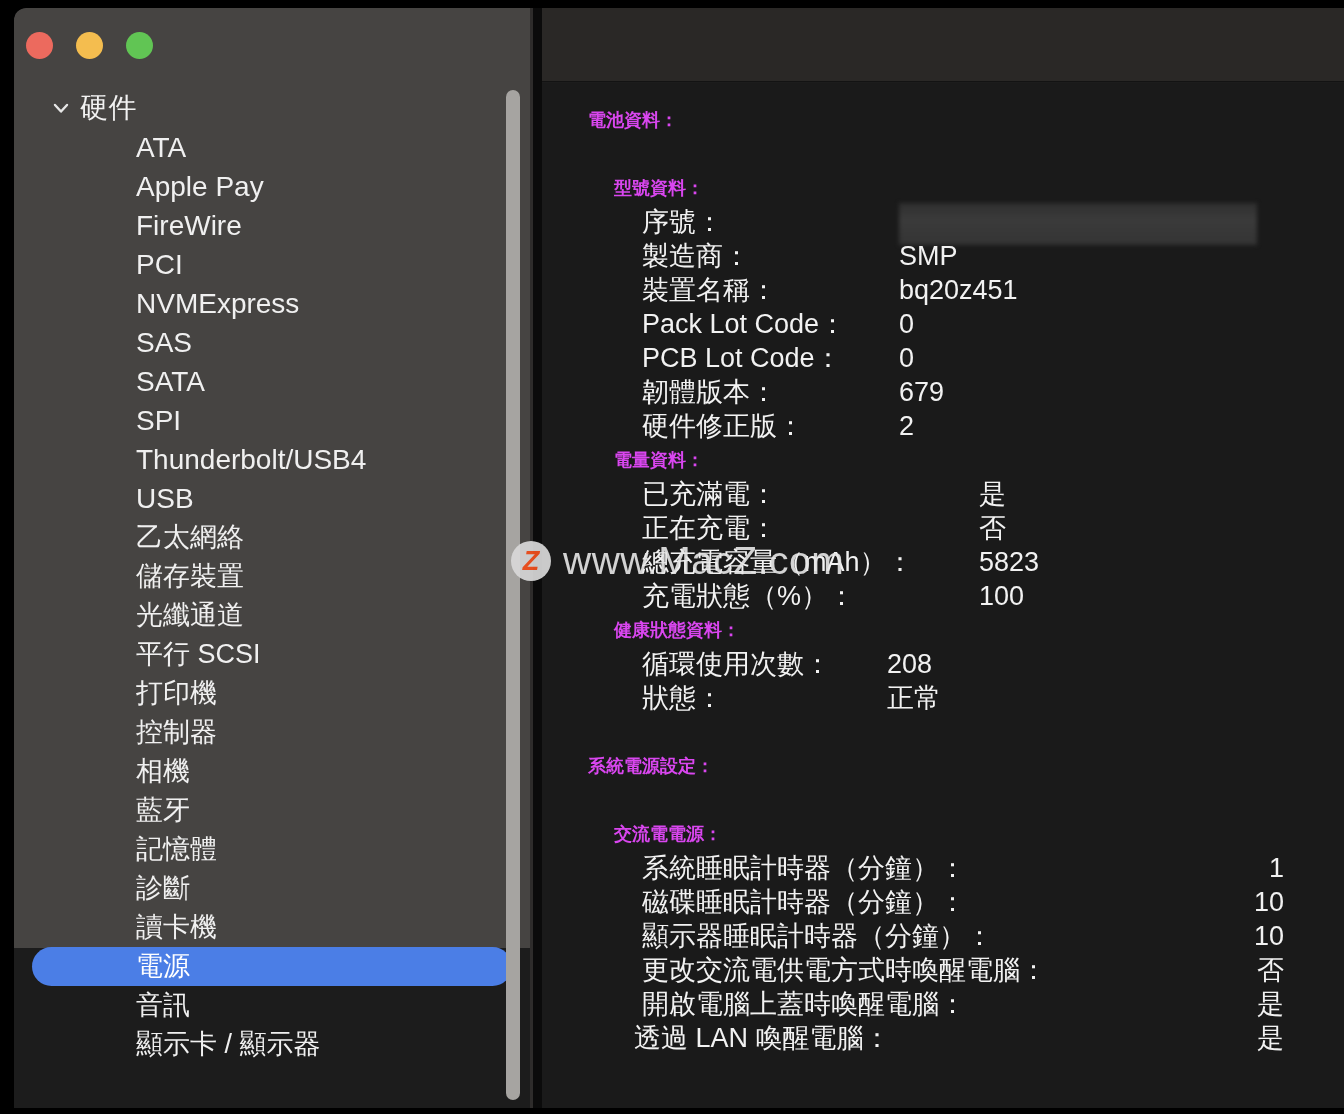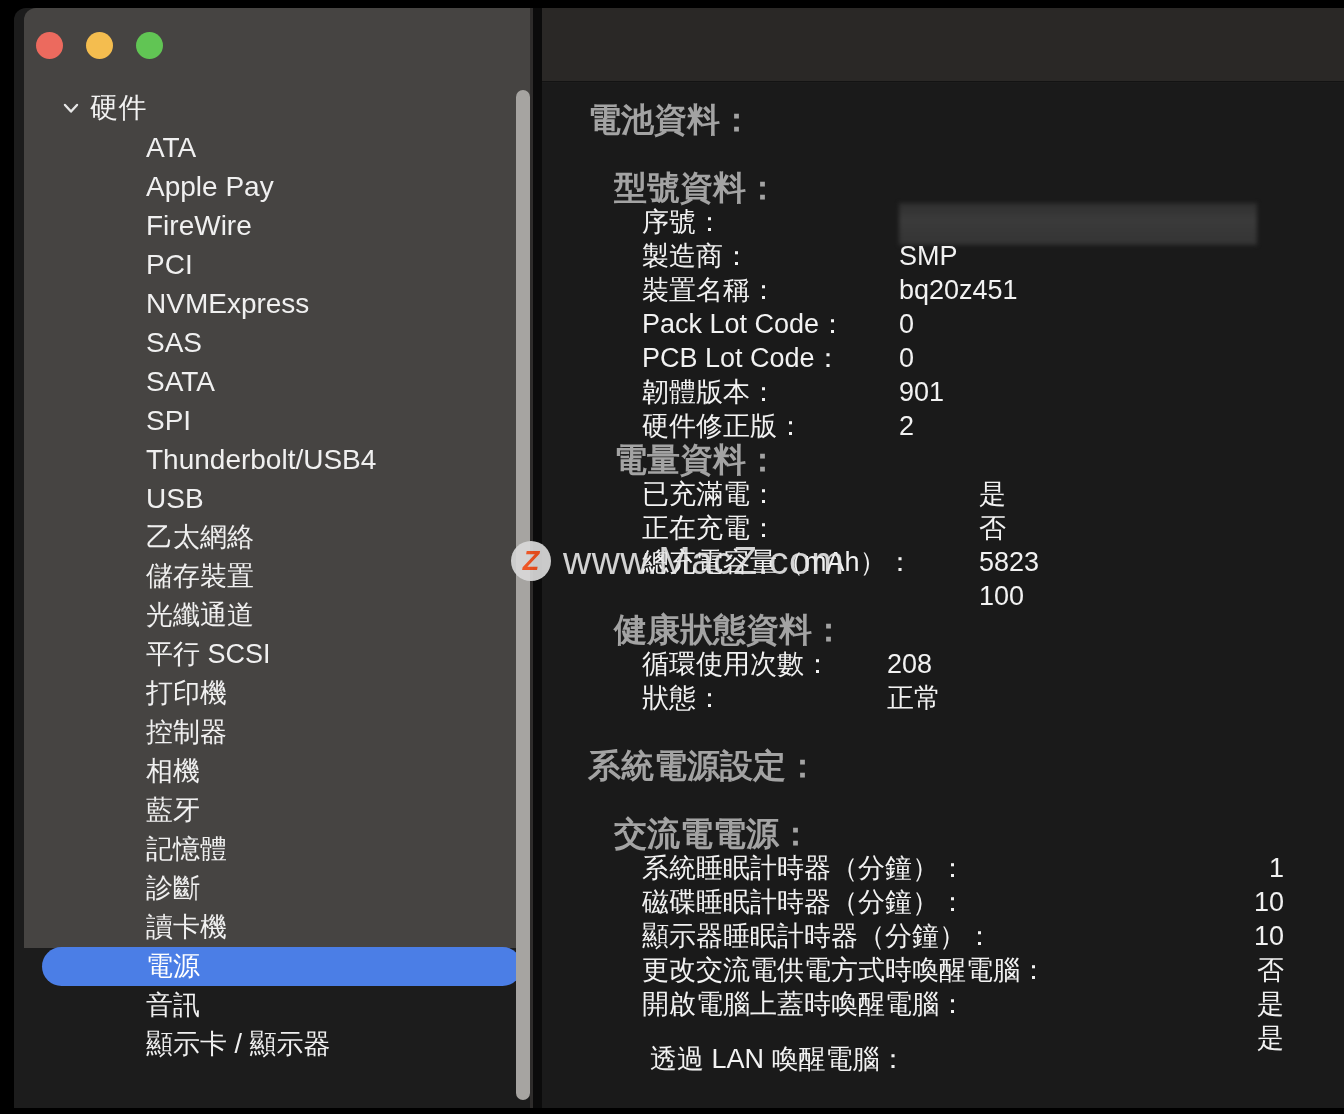--- a/index.html
+++ b/index.html
@@ -25,7 +25,6 @@
     width:516px; height:940px;
     background:#464442;
     border-radius:12px 0 0 0;
-    margin-left:10px;
   }
   .traffic{
     position:absolute; left:12px; top:24px;

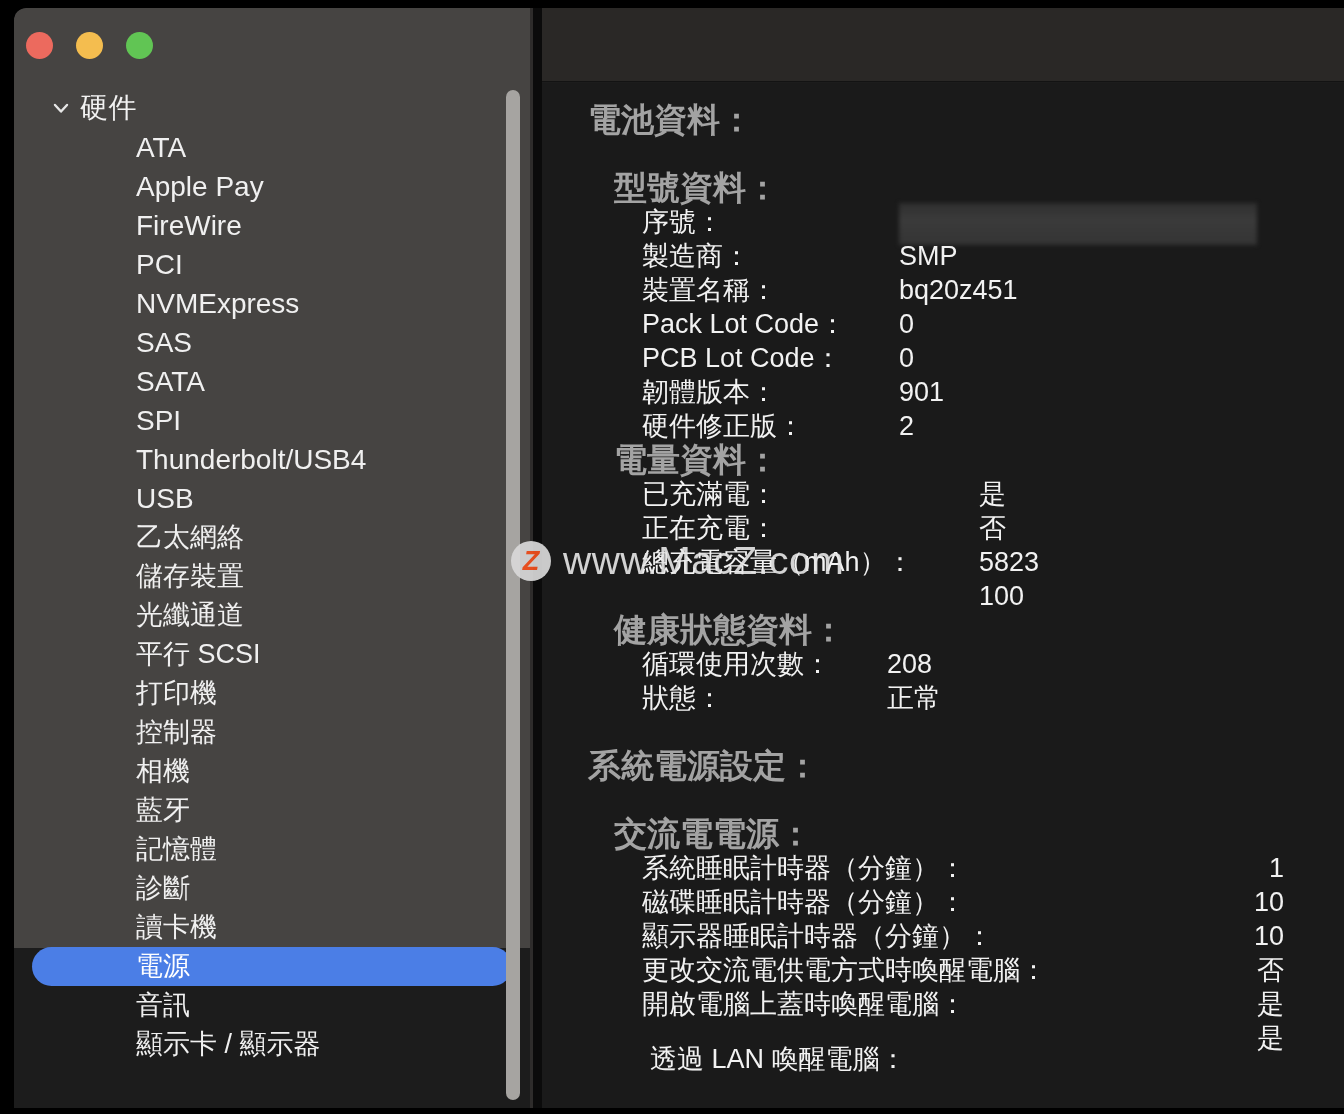--- a/index.html
+++ b/index.html
@@ -110,7 +110,7 @@
   .row .v{ position:absolute; top:0; }
 
   .sec-title{
-    color:#a3a3a3; font-size:33px; font-weight:700; line-height:34px;
+    color:#d946ef; font-size:18px; font-weight:700; line-height:34px;
   }
   .lvl1{ padding-left:46px; }
   .lvl2{ padding-left:72px; }

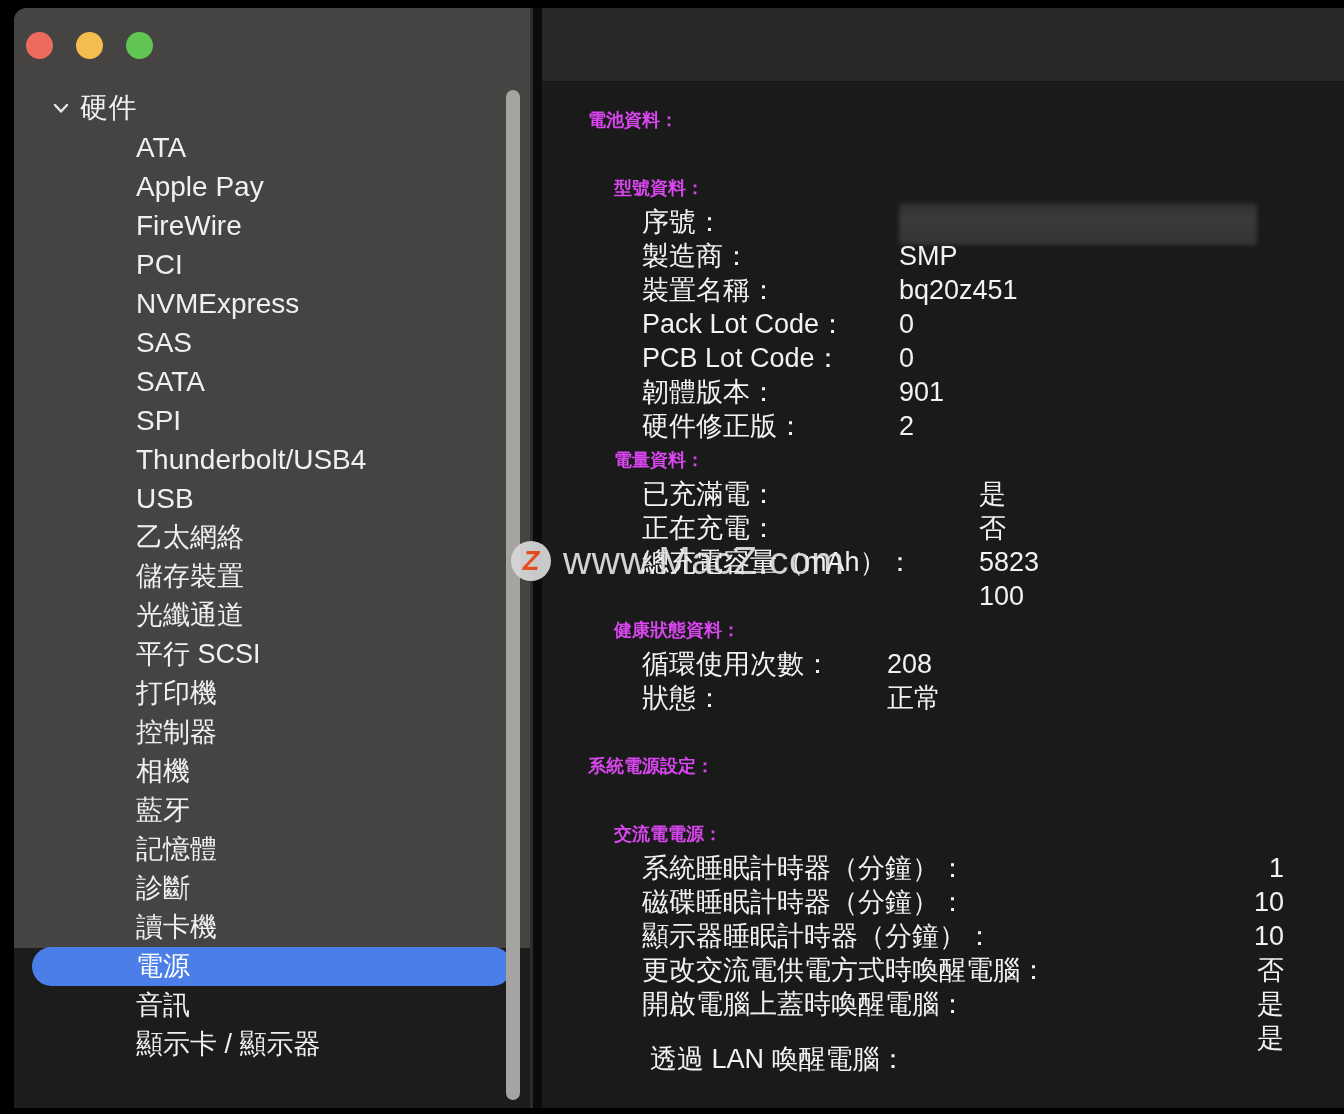--- a/index.html
+++ b/index.html
@@ -276,7 +276,7 @@
           </div>
           <div class="row lvl3">
             <span class="k" style="left: 100px;">韌體版本：</span>
-            <span class="v" style="left: 357px;">901</span>
+            <span class="v" style="left: 357px;">679</span>
           </div>
           <div class="row lvl3">
             <span class="k" style="left: 100px;">硬件修正版：</span>

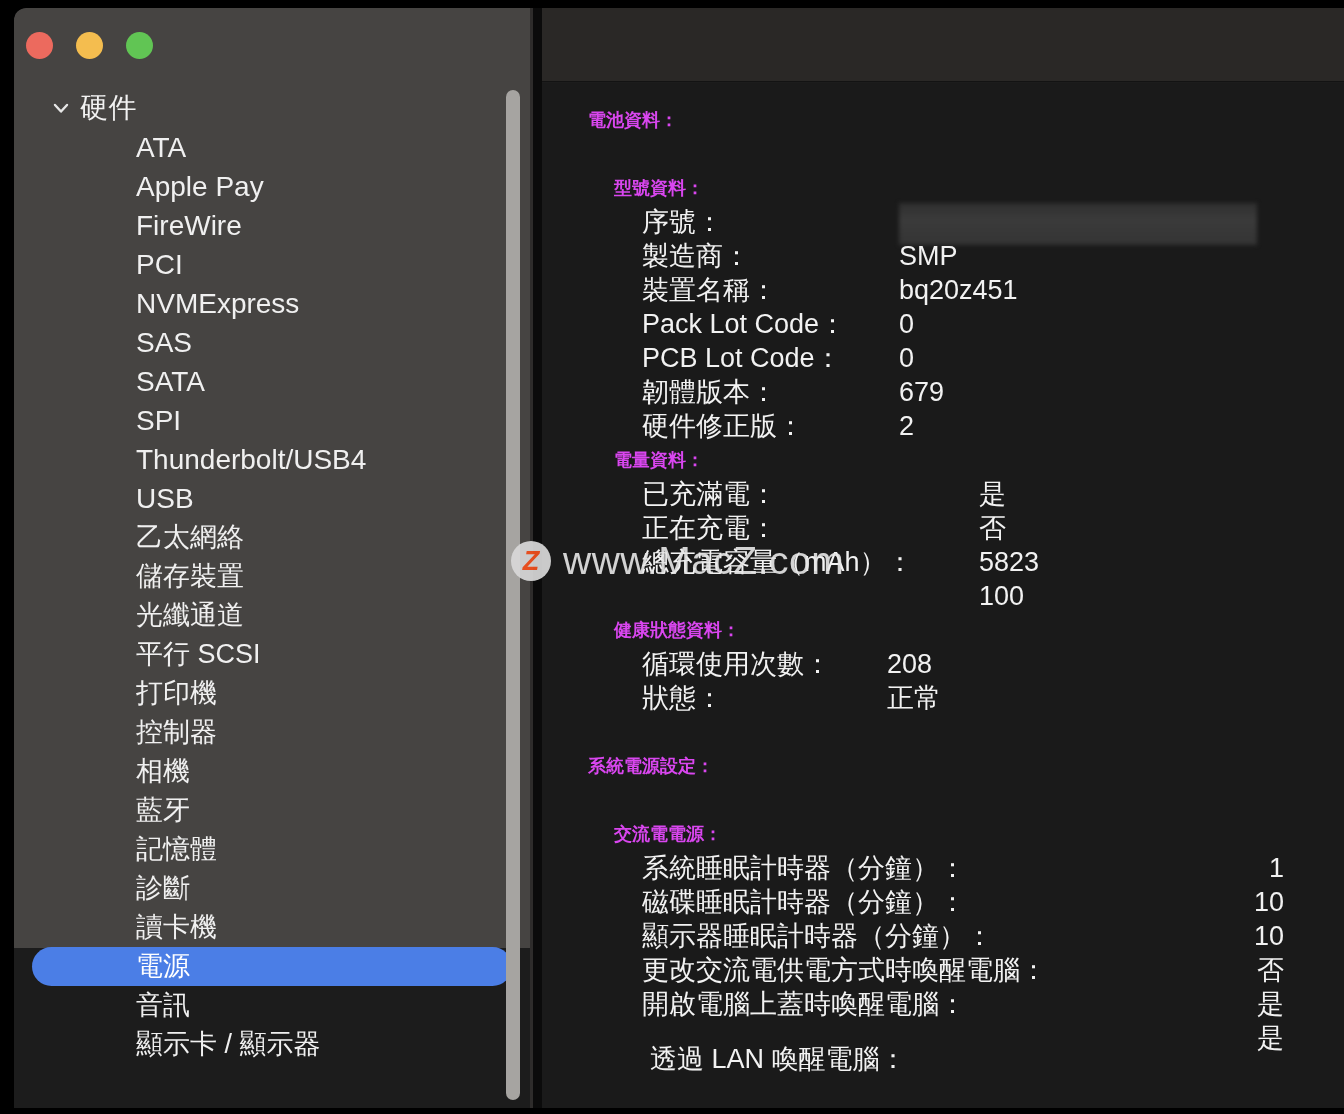--- a/index.html
+++ b/index.html
@@ -296,6 +296,7 @@
             <span class="v" style="left: 437px;">5823</span>
           </div>
           <div class="row lvl3">
+            <span class="k" style="left: 100px;">充電狀態（%）：</span>
             <span class="v" style="left: 437px;">100</span>
           </div>
           <div class="row sec-title lvl2">健康狀態資料：</div>

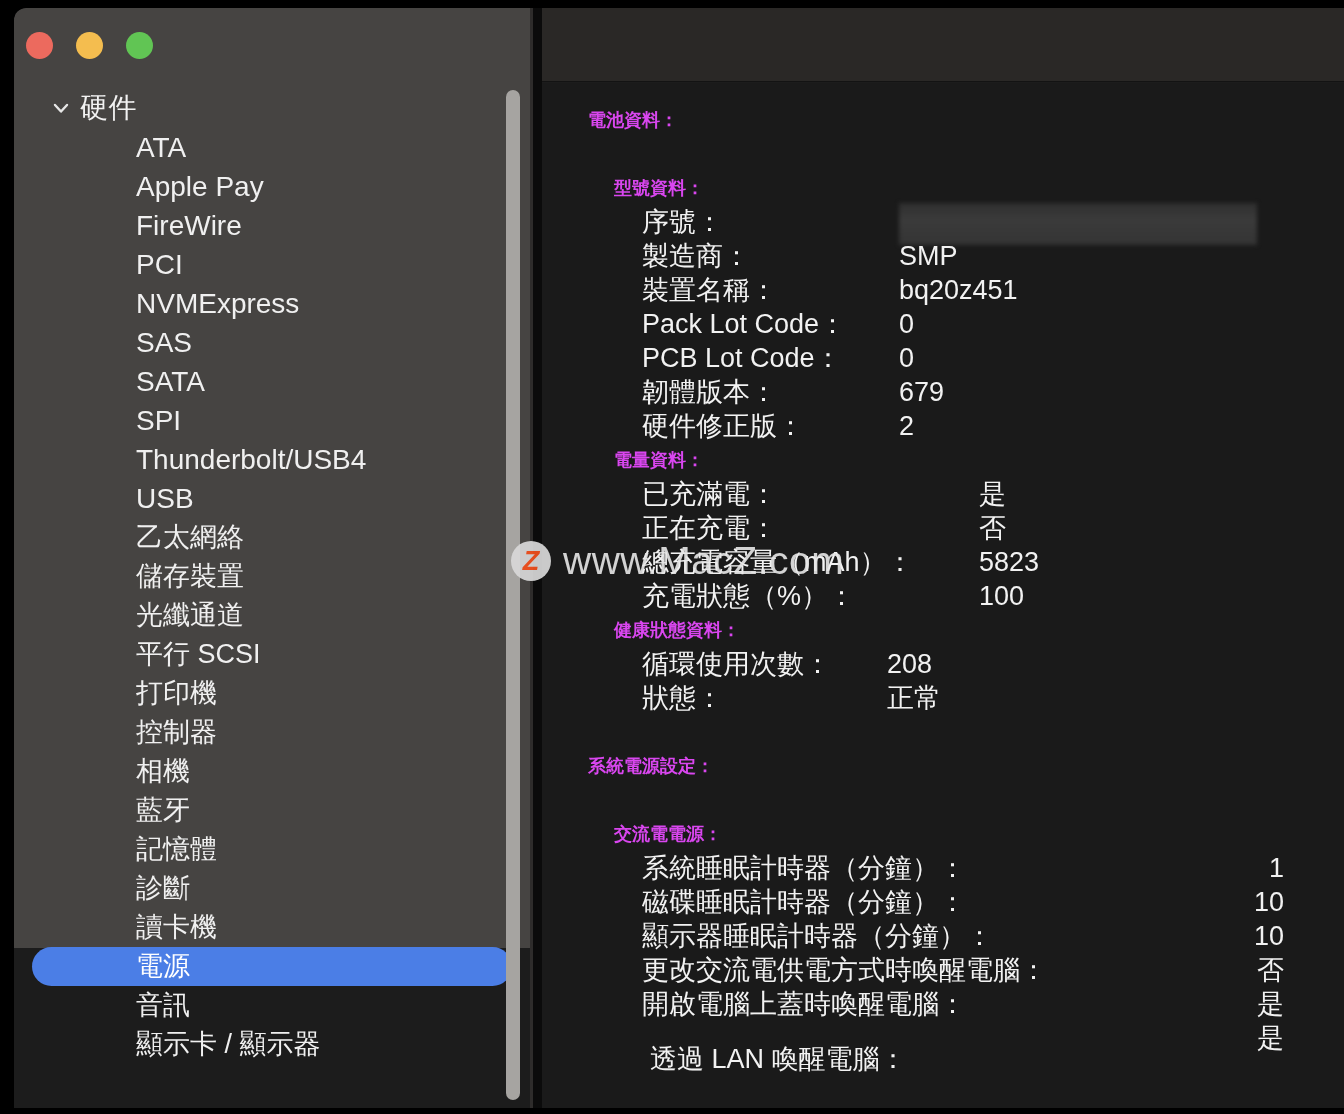--- a/index.html
+++ b/index.html
@@ -333,7 +333,7 @@
             <span class="v" style="right: 60px; text-align: right;">是</span>
           </div>
           <div class="row lvl3">
-            <span class="k" style="left: 108px; margin-top: 21px;">透過 LAN 喚醒電腦：</span>
+            <span class="k" style="left: 92px;">透過 LAN 喚醒電腦：</span>
             <span class="v" style="right: 60px; text-align: right;">是</span>
           </div>
         </div>

